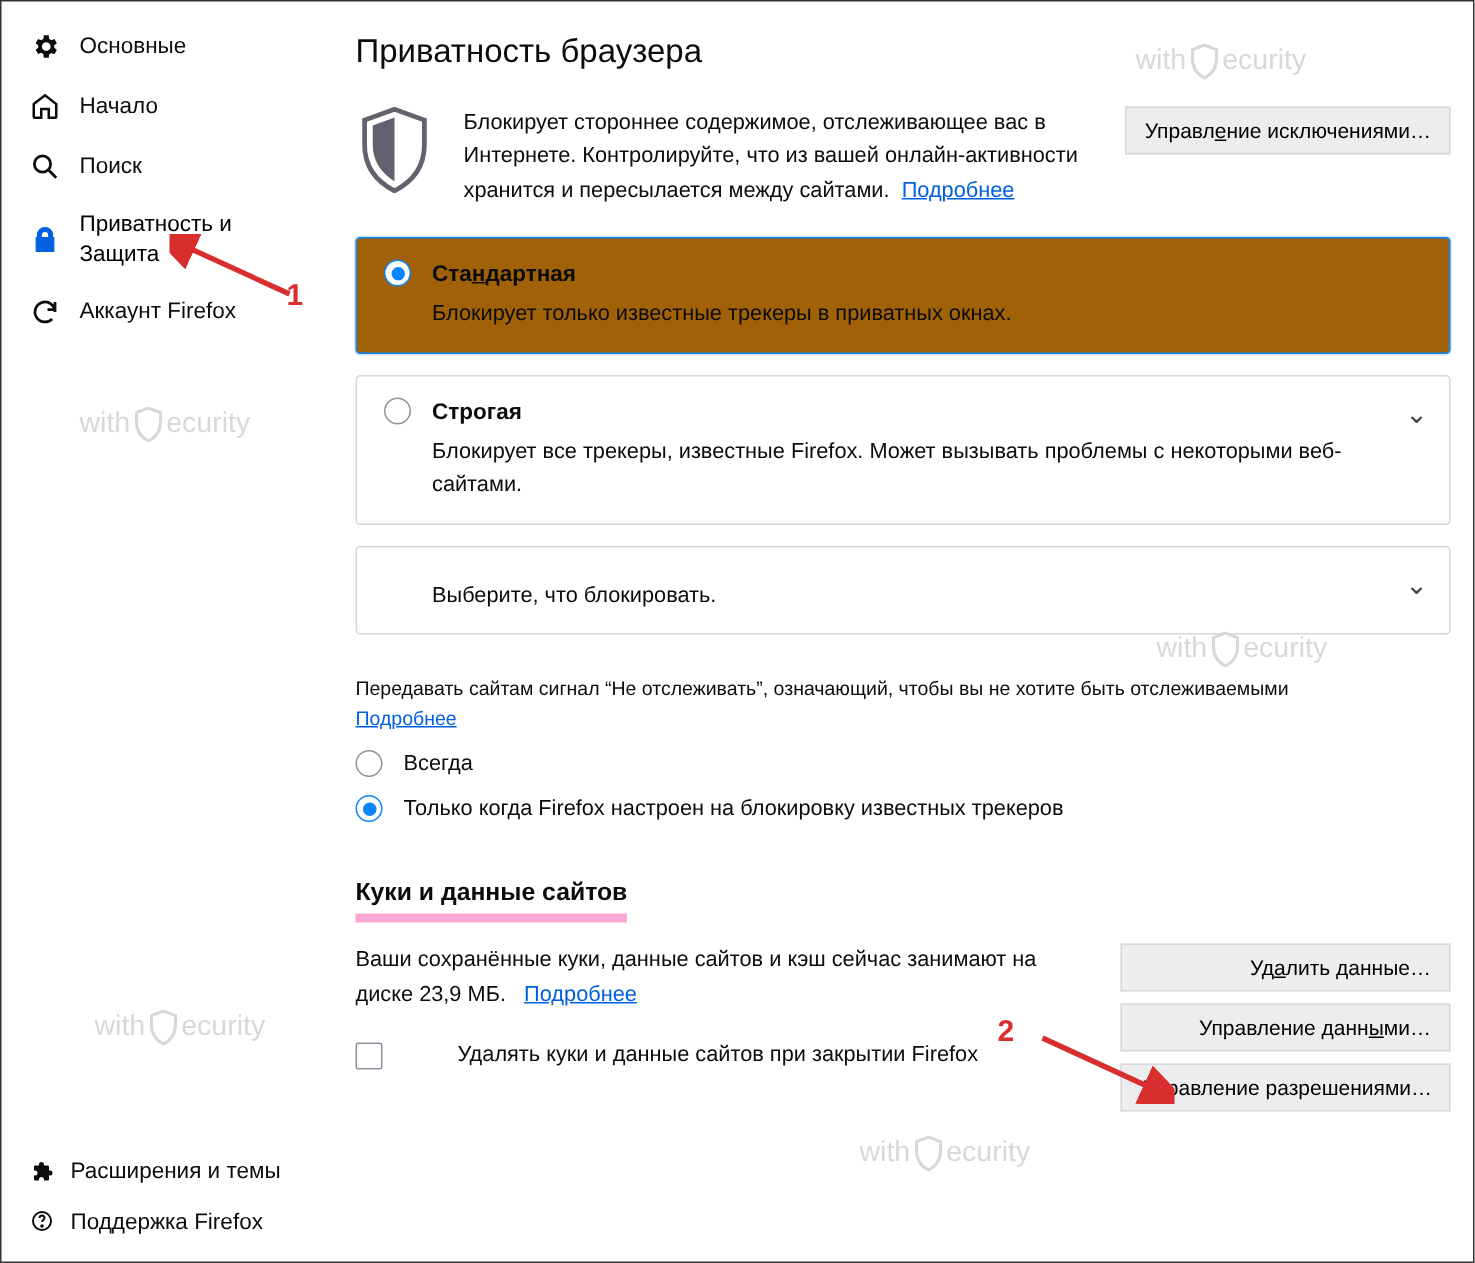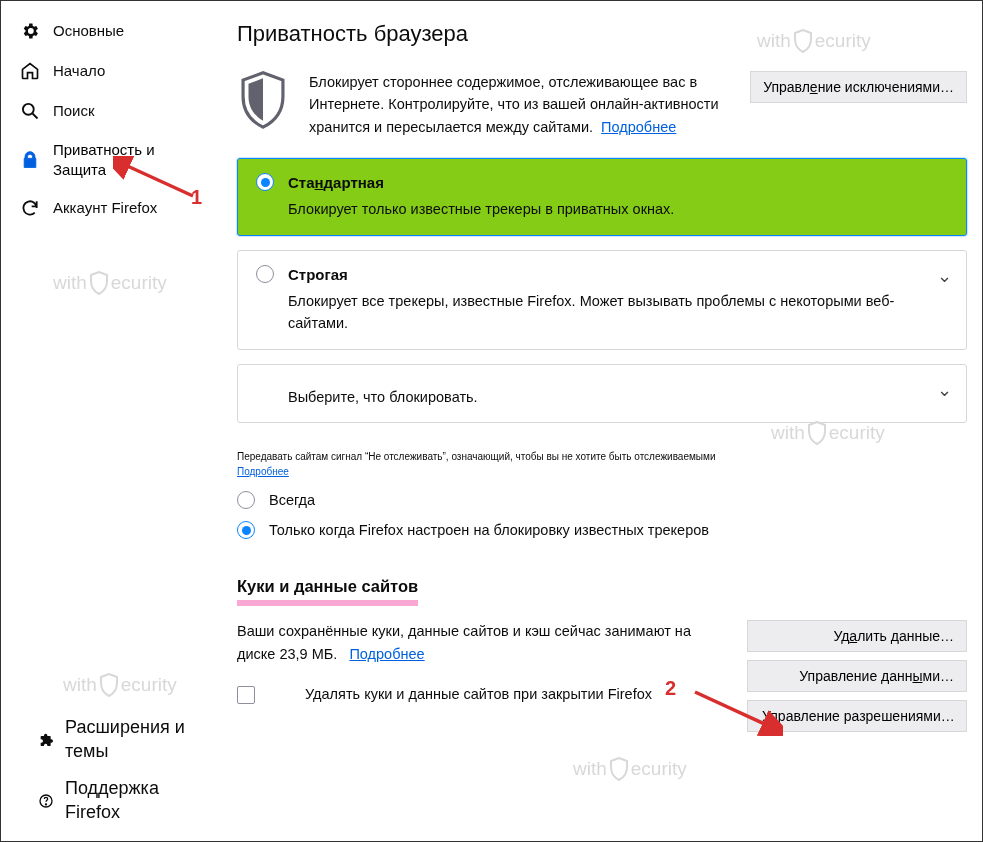--- a/index.html
+++ b/index.html
@@ -75,7 +75,7 @@
   }
   .opt-card.selected {
     border: 1px solid #0a84ff;
-    background: #84cc16;
+    background: #a16207;
     box-shadow: 0 0 0 1px rgba(10,132,255,0.2);
   }
   .opt-head { display: flex; align-items: center; }

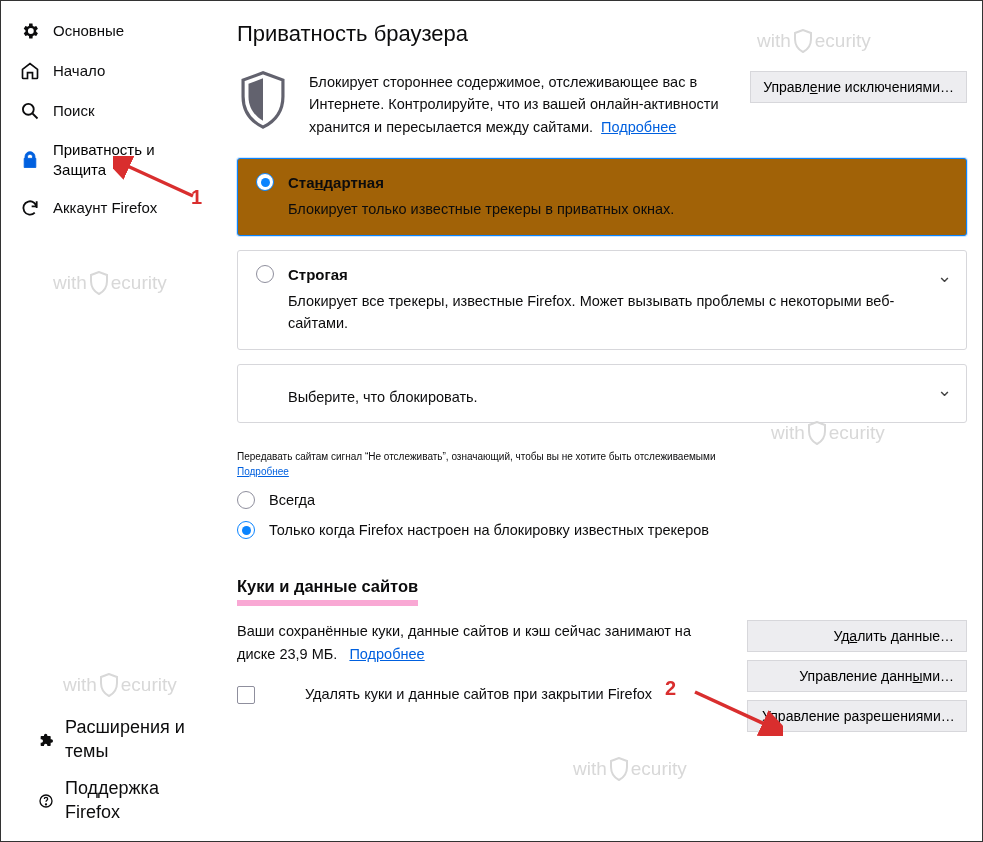--- a/index.html
+++ b/index.html
@@ -94,7 +94,7 @@
   }
   .chev { position: absolute; right: 14px; top: 14px; font-size: 18px; color: #444; }
   .dnt { margin-top: 26px; }
-  .dnt-text { font-size: 10px; line-height: 1.5; }
+  .dnt-text { font-size: 13px; line-height: 1.5; }
   .radio-row { display: flex; align-items: center; margin-top: 12px; font-size: 14.5px; }
   .section-divider { margin-top: 38px; }
   .cookies-head {

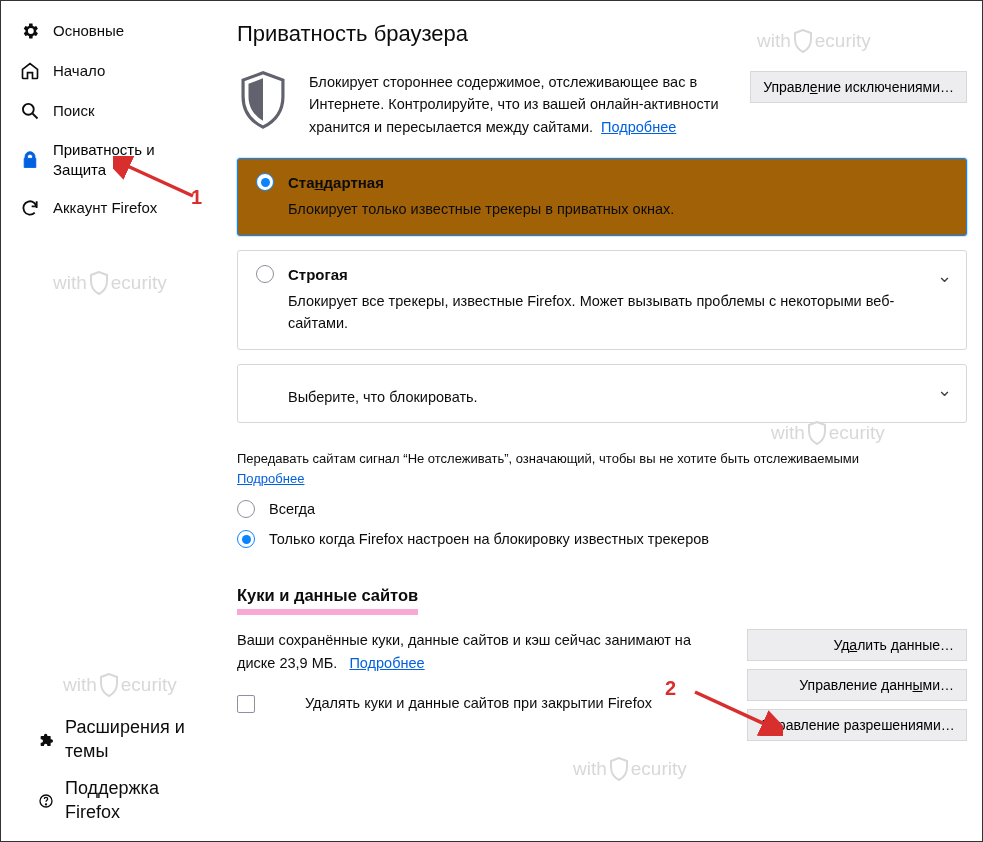--- a/index.html
+++ b/index.html
@@ -38,7 +38,7 @@
     display: flex; align-items: center; justify-content: center;
   }
   .sidebar-item.active .icon svg { fill: #0060df; stroke: #0060df; }
-  .sidebar-bottom .sidebar-item { font-size: 18px; padding: 7px 10px 7px 18px; margin-left: 18px; }
+  .sidebar-bottom .sidebar-item { font-size: 15px; padding: 7px 10px 7px 18px; }
   .sidebar-bottom .icon { width: 18px; height: 18px; margin-right: 10px; }
   .main {
     flex: 1;

